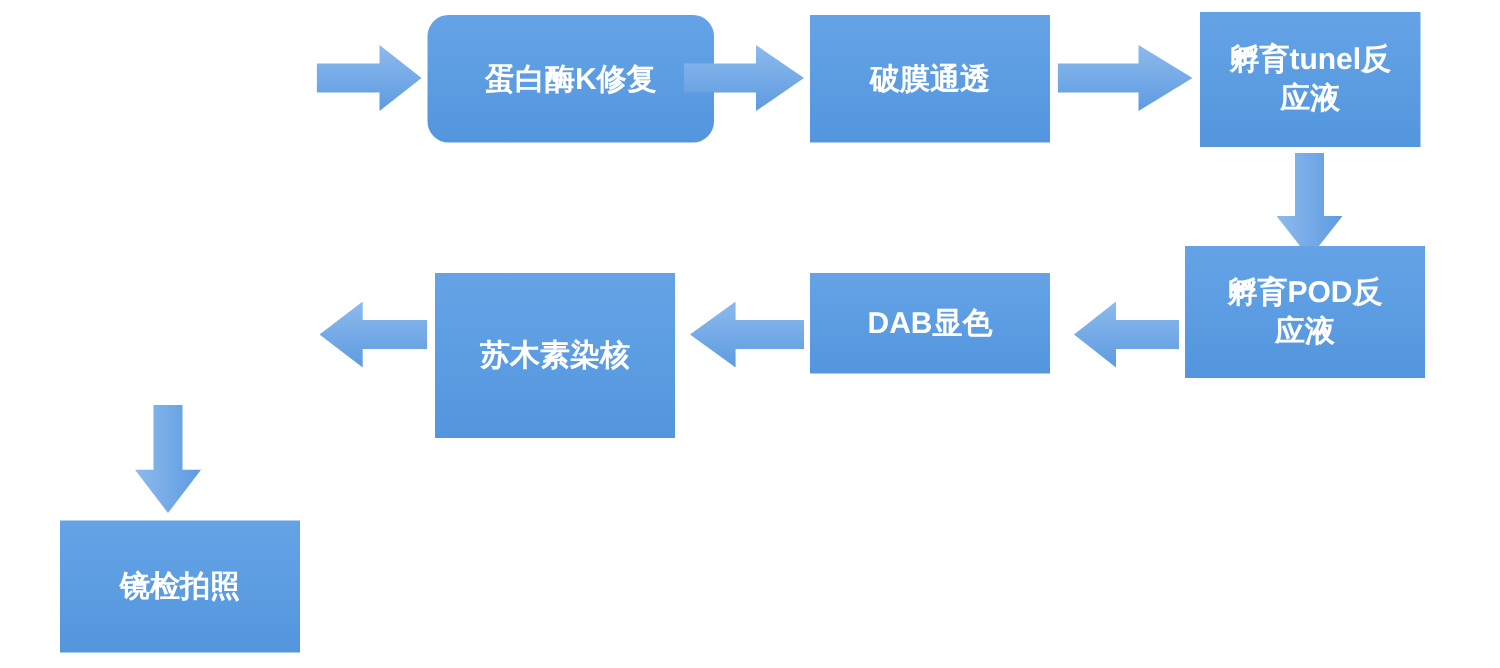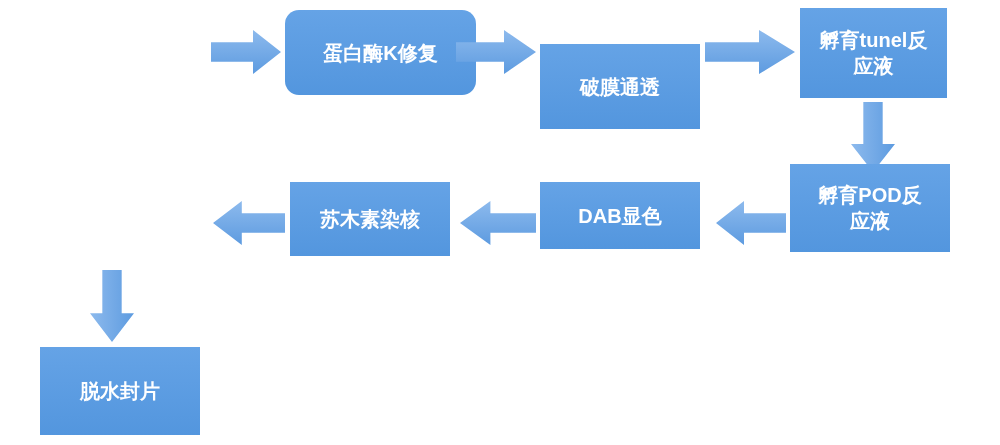--- a/index.html
+++ b/index.html
@@ -46,7 +46,7 @@
   
   .n1 { left: 45px;  top: 10px;  width: 160px; height: 85px; }
   .n2 { left: 285px; top: 10px;  width: 191px; height: 85px; border-radius: 14px; }
-  .n3 { left: 540px; top: 10px;  width: 160px; height: 85px; margin-top: 34px; }
+  .n3 { left: 540px; top: 10px;  width: 160px; height: 85px; }
   .n4 { left: 800px; top: 8px;   width: 147px; height: 90px; padding: 0 14px; }
   .n5 { left: 790px; top: 164px; width: 160px; height: 88px; padding: 0 20px; }
   .n6 { left: 540px; top: 182px; width: 160px; height: 67px; }

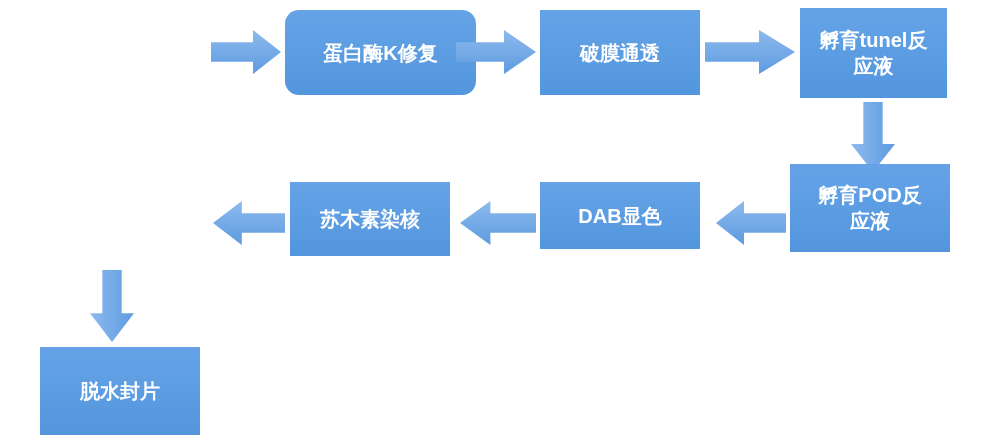--- a/index.html
+++ b/index.html
@@ -50,7 +50,7 @@
   .n4 { left: 800px; top: 8px;   width: 147px; height: 90px; padding: 0 14px; }
   .n5 { left: 790px; top: 164px; width: 160px; height: 88px; padding: 0 20px; }
   .n6 { left: 540px; top: 182px; width: 160px; height: 67px; }
-  .n7 { left: 290px; top: 182px; width: 160px; height: 74px; }
+  .n7 { left: 290px; top: 182px; width: 160px; height: 110px; }
   .n8 { left: 45px;  top: 180px; width: 160px; height: 85px; }
   .n9 { left: 40px;  top: 347px; width: 160px; height: 88px; }
   

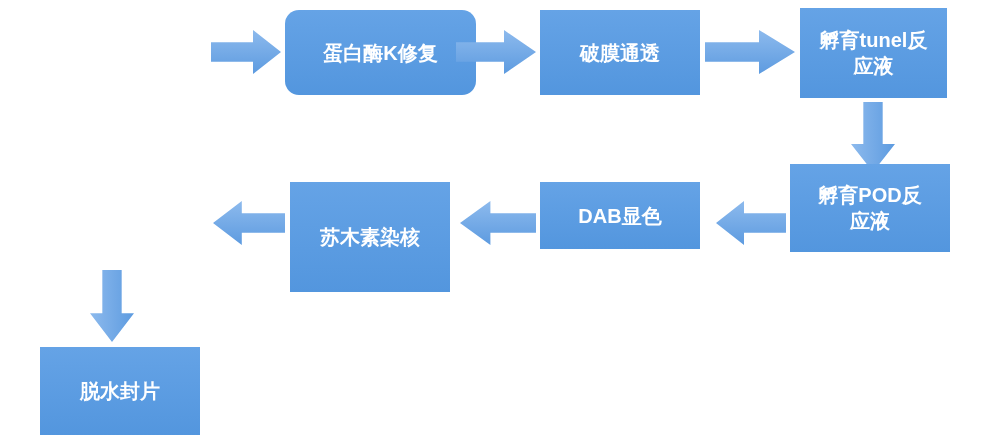--- a/index.html
+++ b/index.html
@@ -103,7 +103,7 @@
   <div class="arrow arrow-down a8"></div>
 
   <div class="node n9">
-    <span>脱水封片</span>
+    <span>镜检拍照</span>
   </div>
 
 </div>

